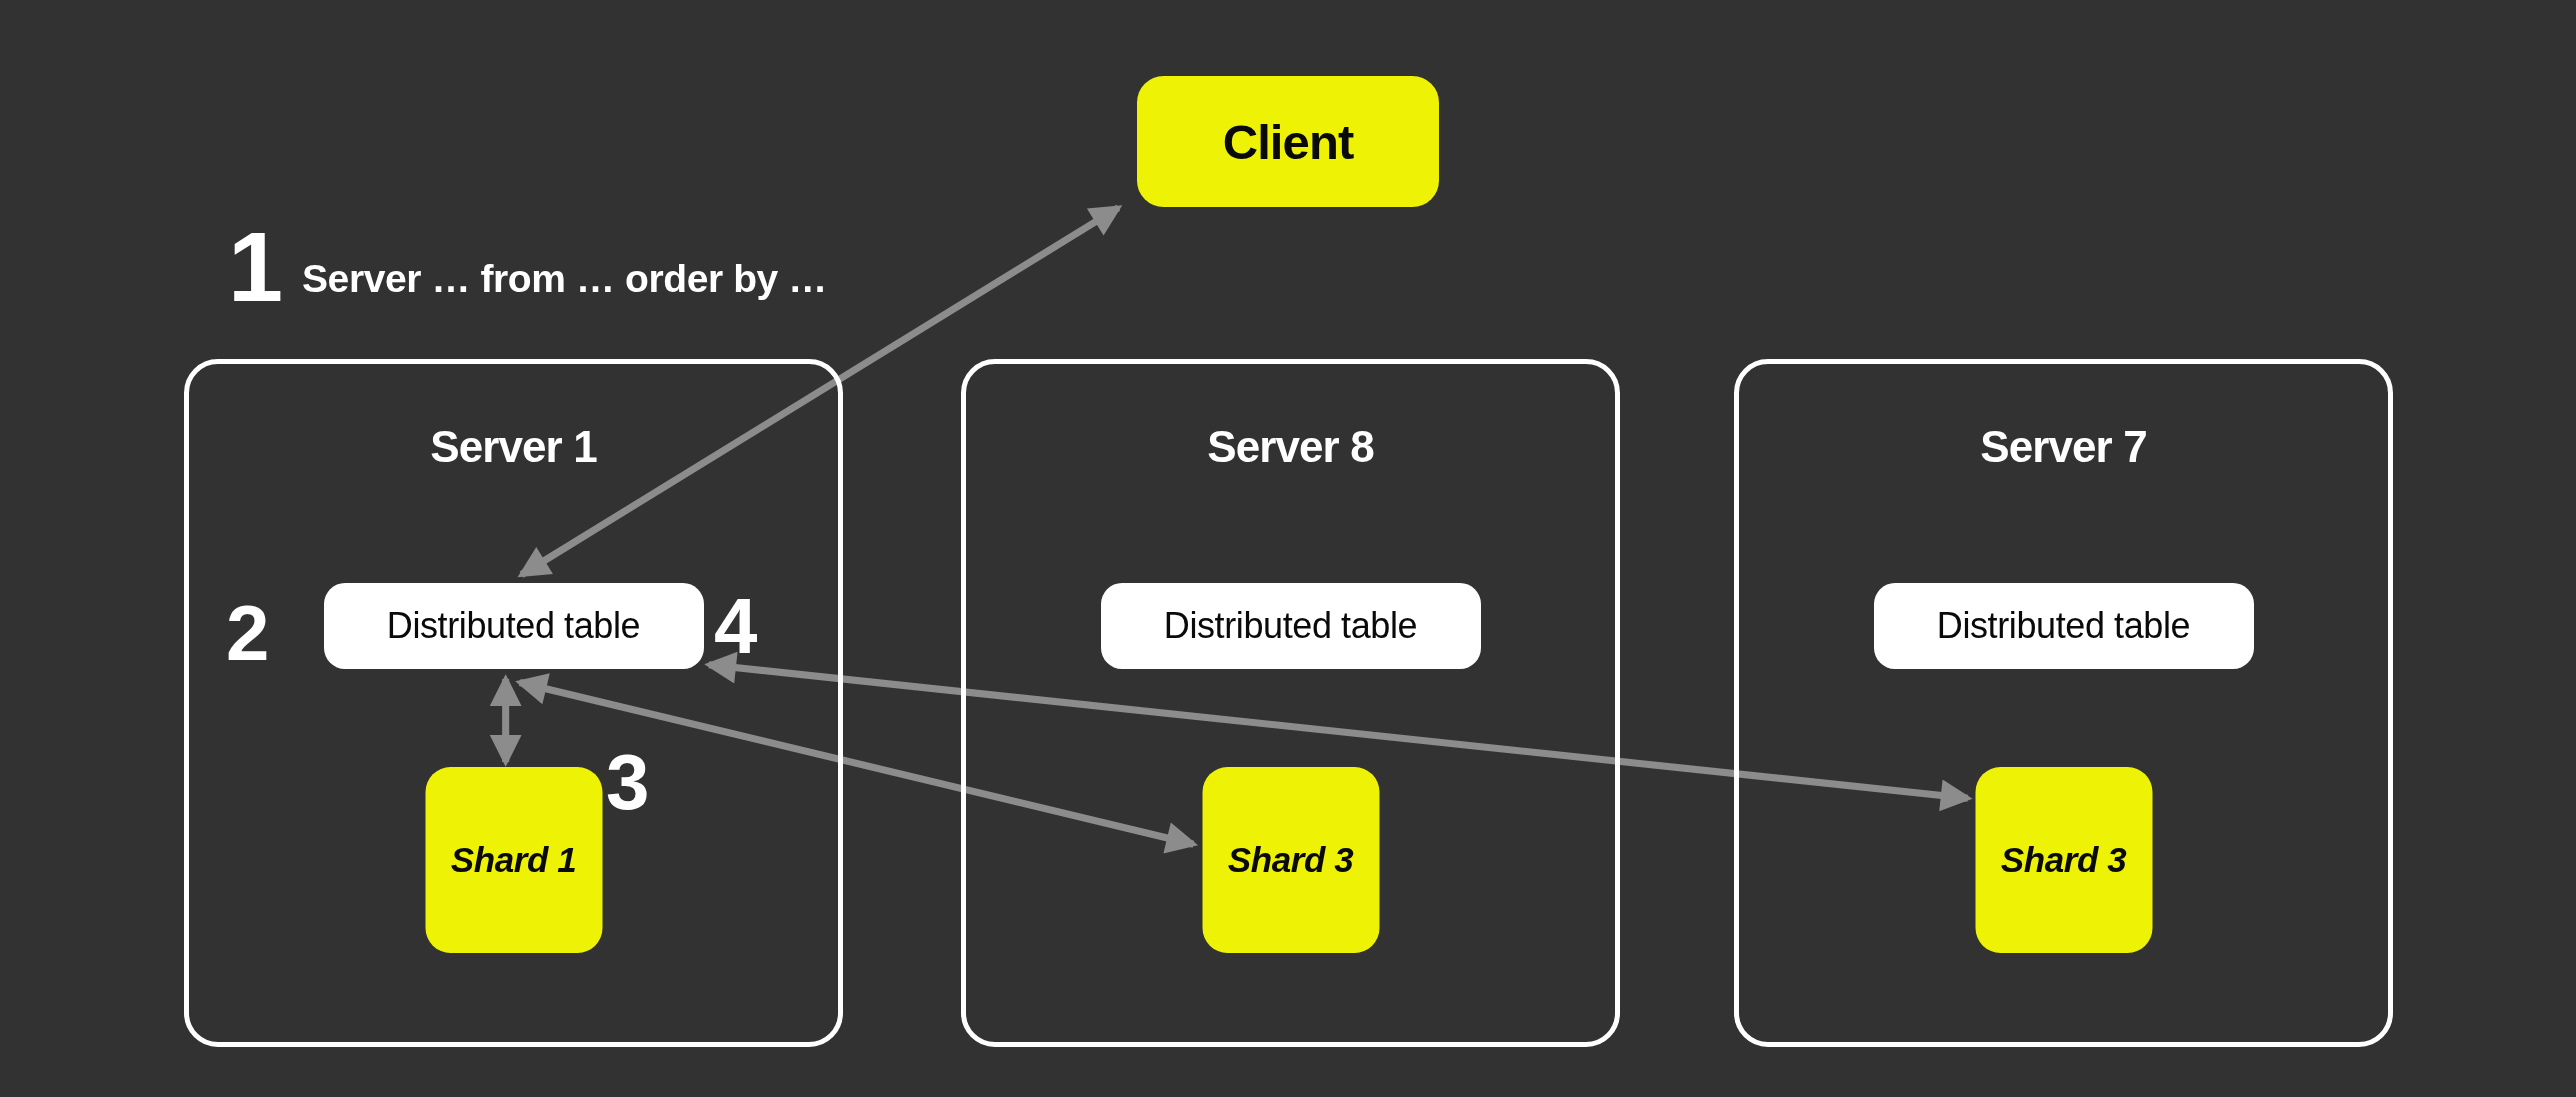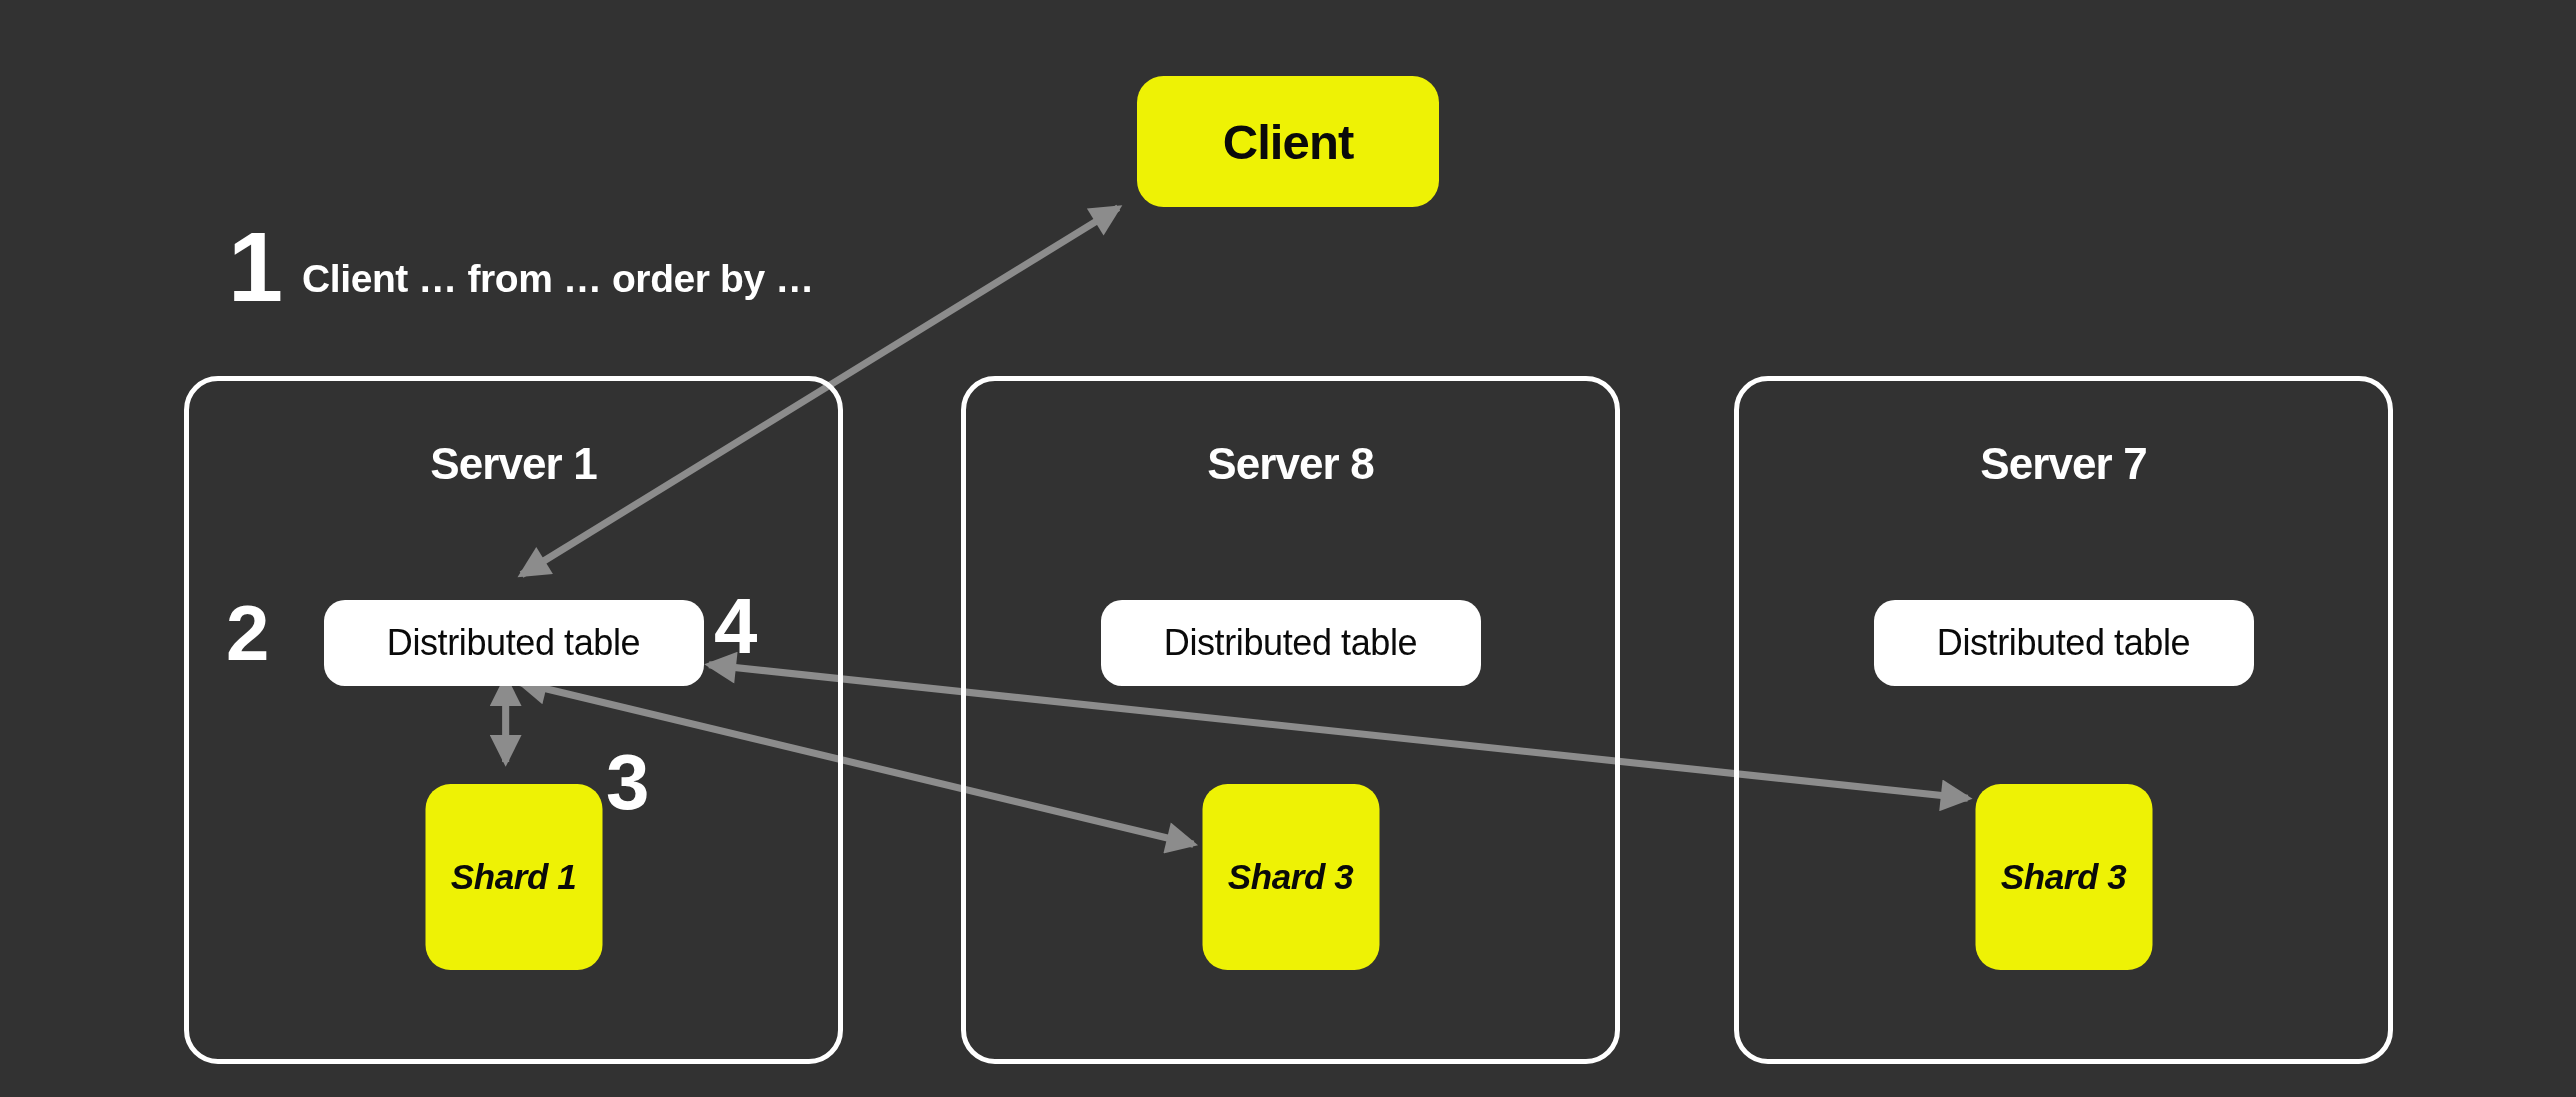--- a/index.html
+++ b/index.html
@@ -67,7 +67,7 @@
   </div>
 
   <div class="num num1">1</div>
-  <div class="step1-text">Client … from … order by …</div>
+  <div class="step1-text">Server … from … order by …</div>
   <div class="num num2">2</div>
   <div class="num num3">3</div>
   <div class="num num4">4</div>

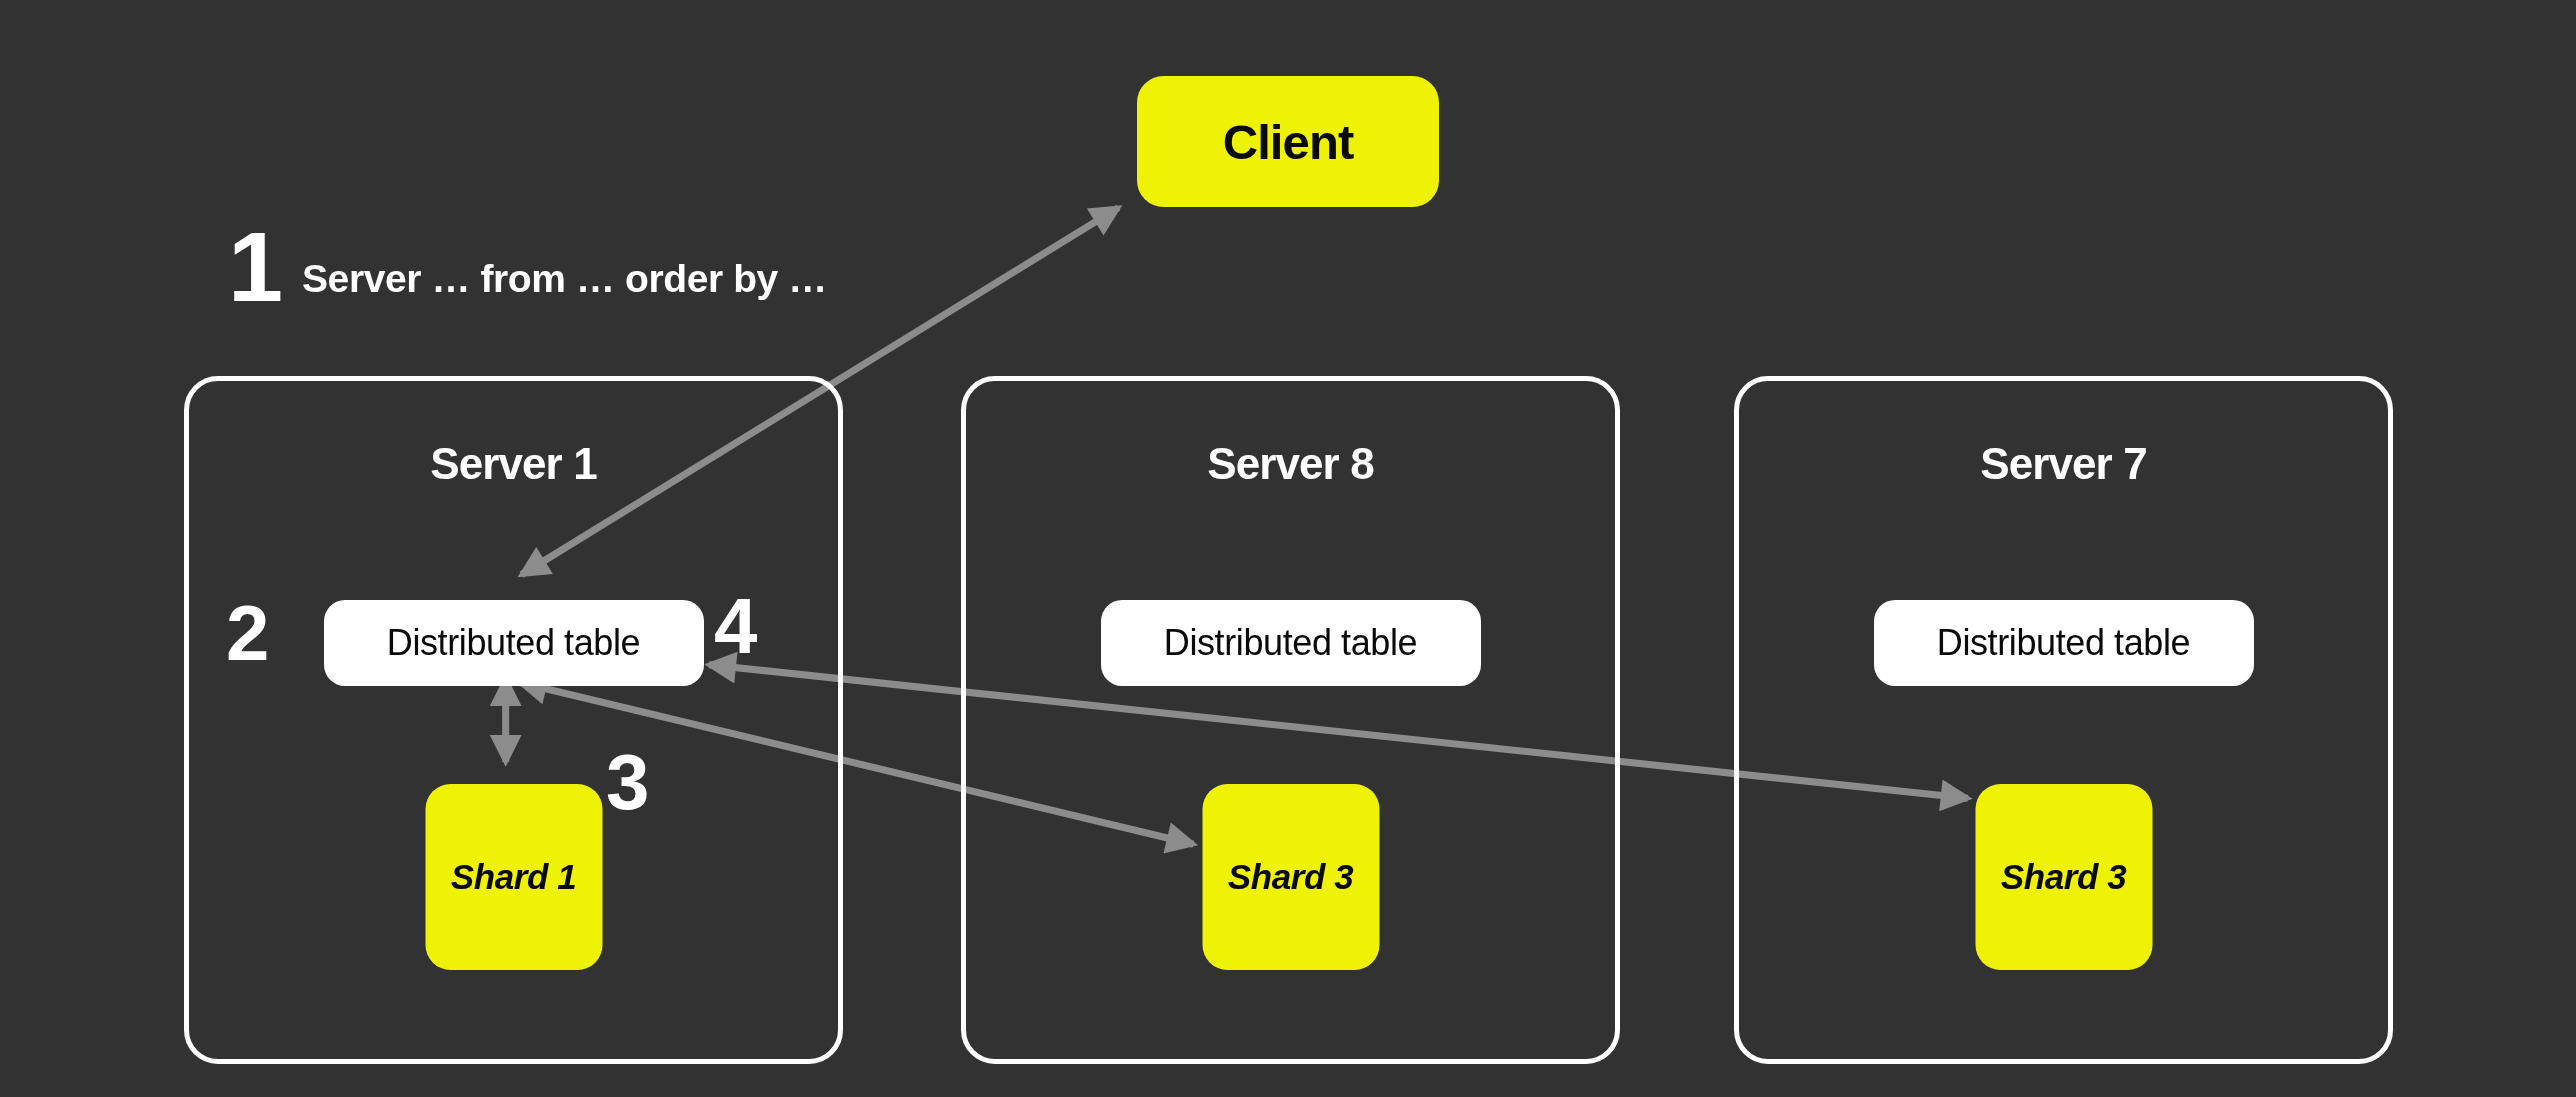--- a/index.html
+++ b/index.html
@@ -15,7 +15,7 @@
     font-size:49px;font-weight:700;color:#0a0a0a;letter-spacing:-0.9px;
   }
   .server{
-    position:absolute;top:376px;width:659px;height:688px;
+    position:absolute;top:359px;width:659px;height:688px;
     border:5.3px solid #ffffff;border-radius:34px;box-sizing:border-box;
   }
   .server1{left:184px}.server2{left:961px}.server3{left:1734px}

